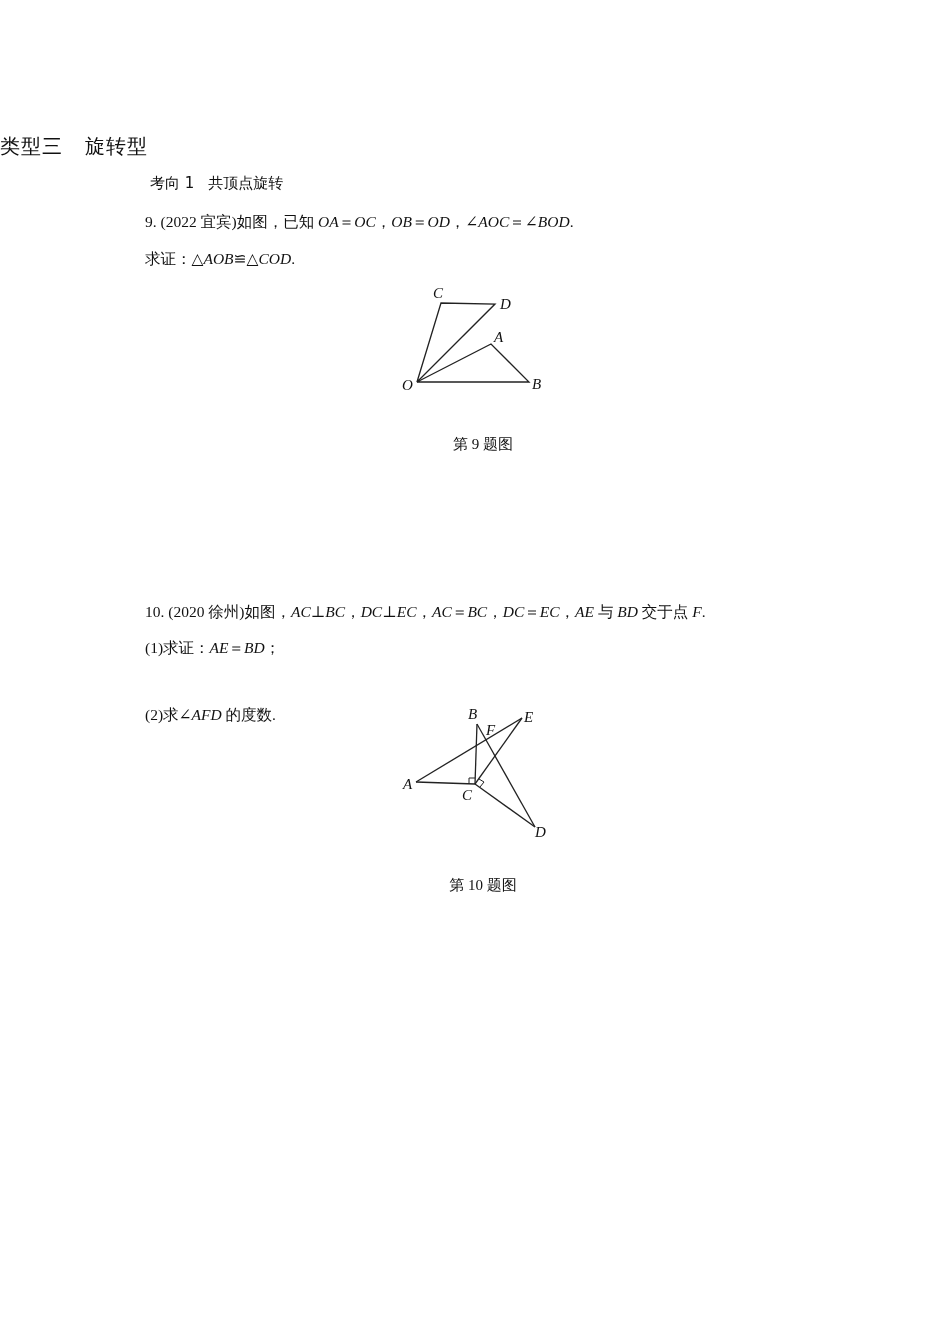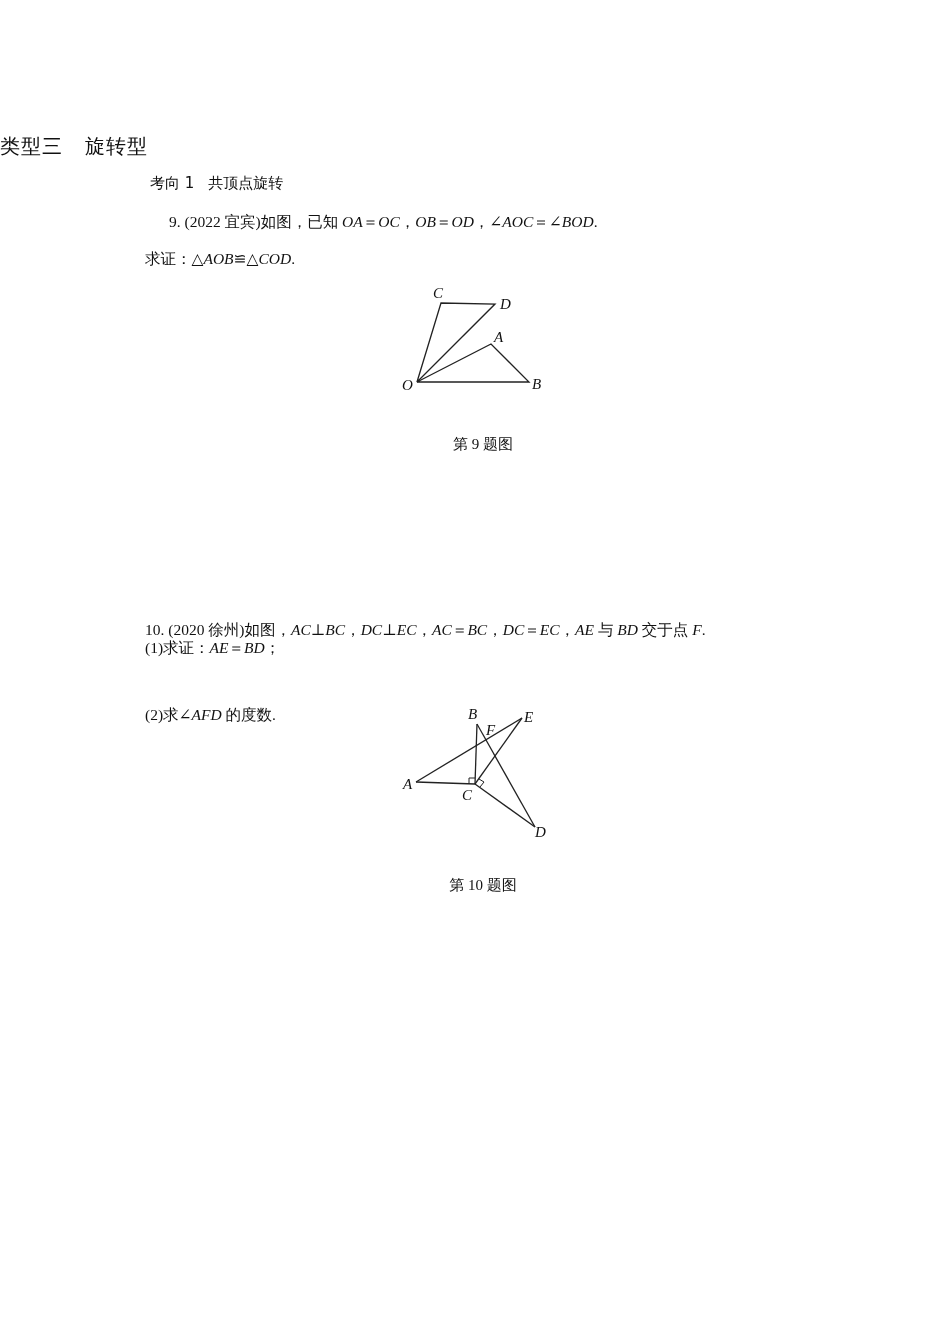--- a/index.html
+++ b/index.html
@@ -27,7 +27,7 @@
   <span>考向 1</span><span class="gap"></span><span>共顶点旋转</span>
 </div>
 
-<div class="abs line" style="top:212px;margin-left:24px;">
+<div class="abs line" style="top:212px;">
   <span>9.</span>
   <span>(2022 宜宾)</span><span id="p9l1">如图，已知 <i>OA</i>＝<i>OC</i>，<i>OB</i>＝<i>OD</i>，∠<i>AOC</i>＝∠<i>BOD</i>.</span>
 </div>

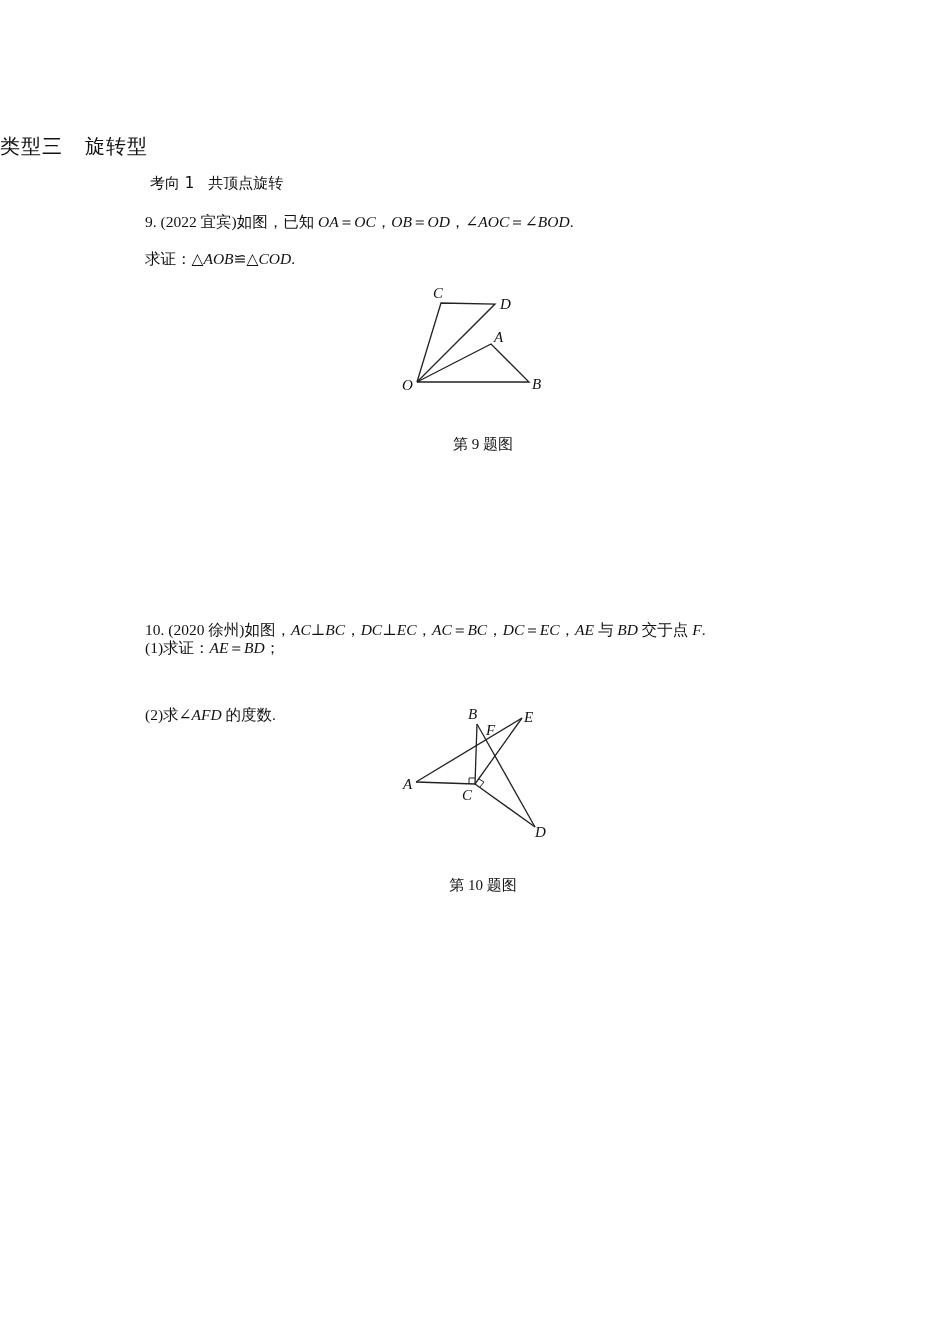--- a/index.html
+++ b/index.html
@@ -68,7 +68,7 @@
 
 <div class="abs cap" style="top:411px;left:383px;margin-top:24px;">第 9 题图</div>
 
-<div class="abs line" style="top:620px;">
+<div class="abs line" style="top:602px;">
   <span>10.</span>
   <span>(2020 徐州)</span><span id="p10l1">如图，<i>AC</i>⊥<i>BC</i>，<i>DC</i>⊥<i>EC</i>，<i>AC</i>＝<i>BC</i>，<i>DC</i>＝<i>EC</i>，<i>AE</i> 与 <i>BD</i> 交于点 <i>F</i>.</span>
 </div>

